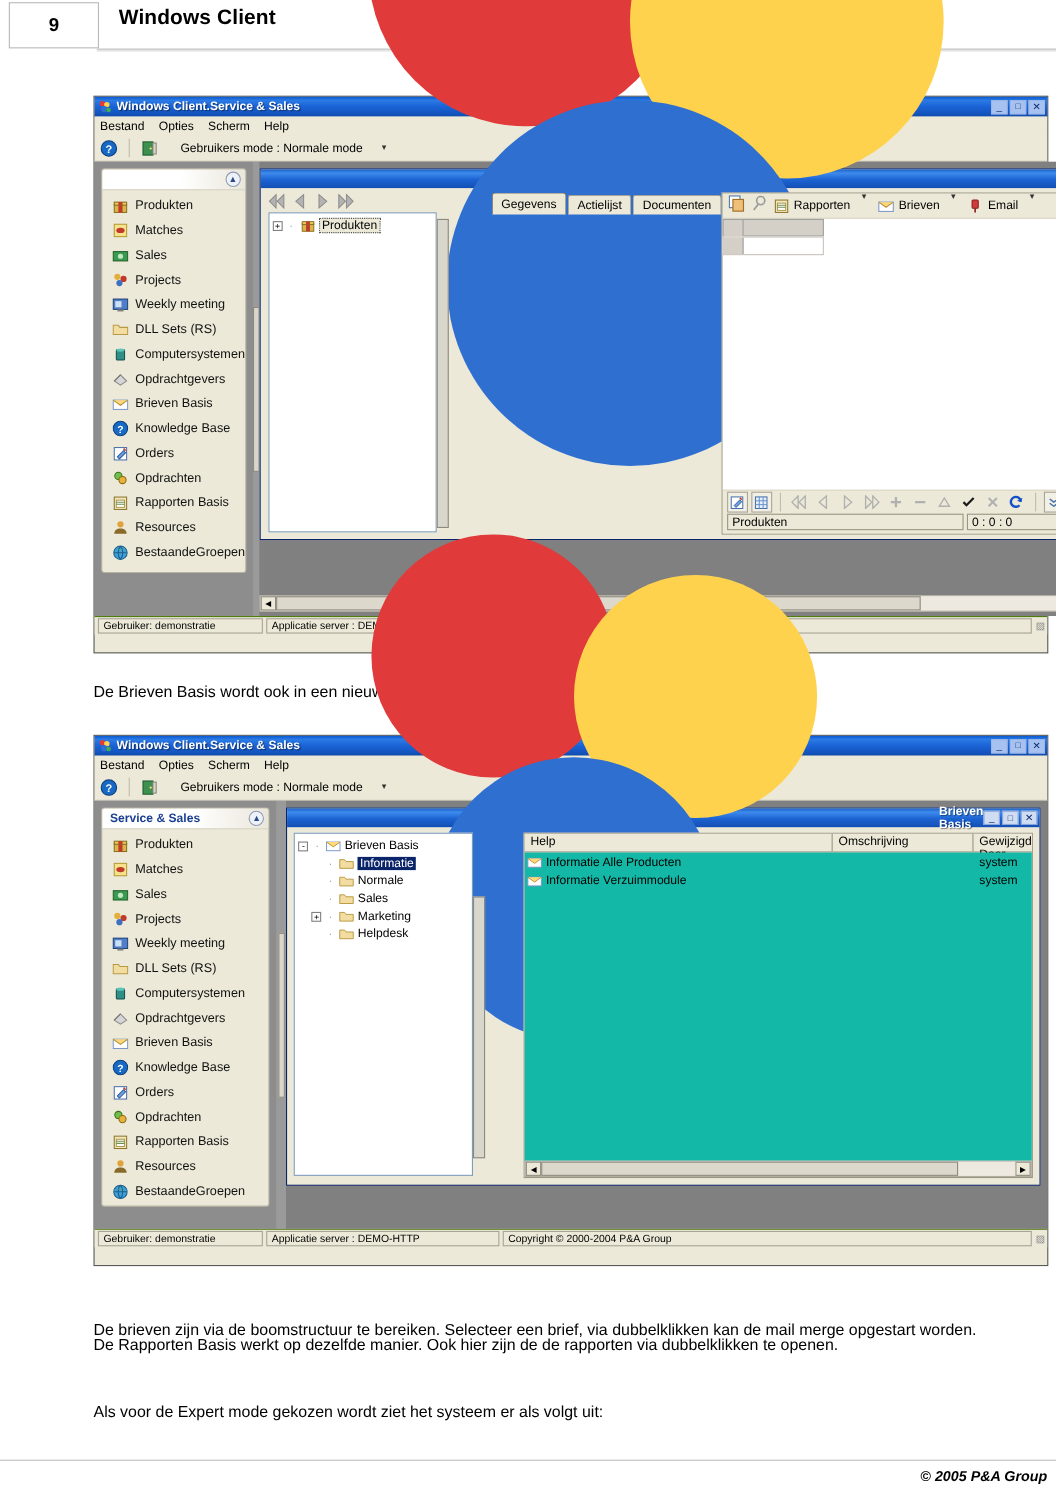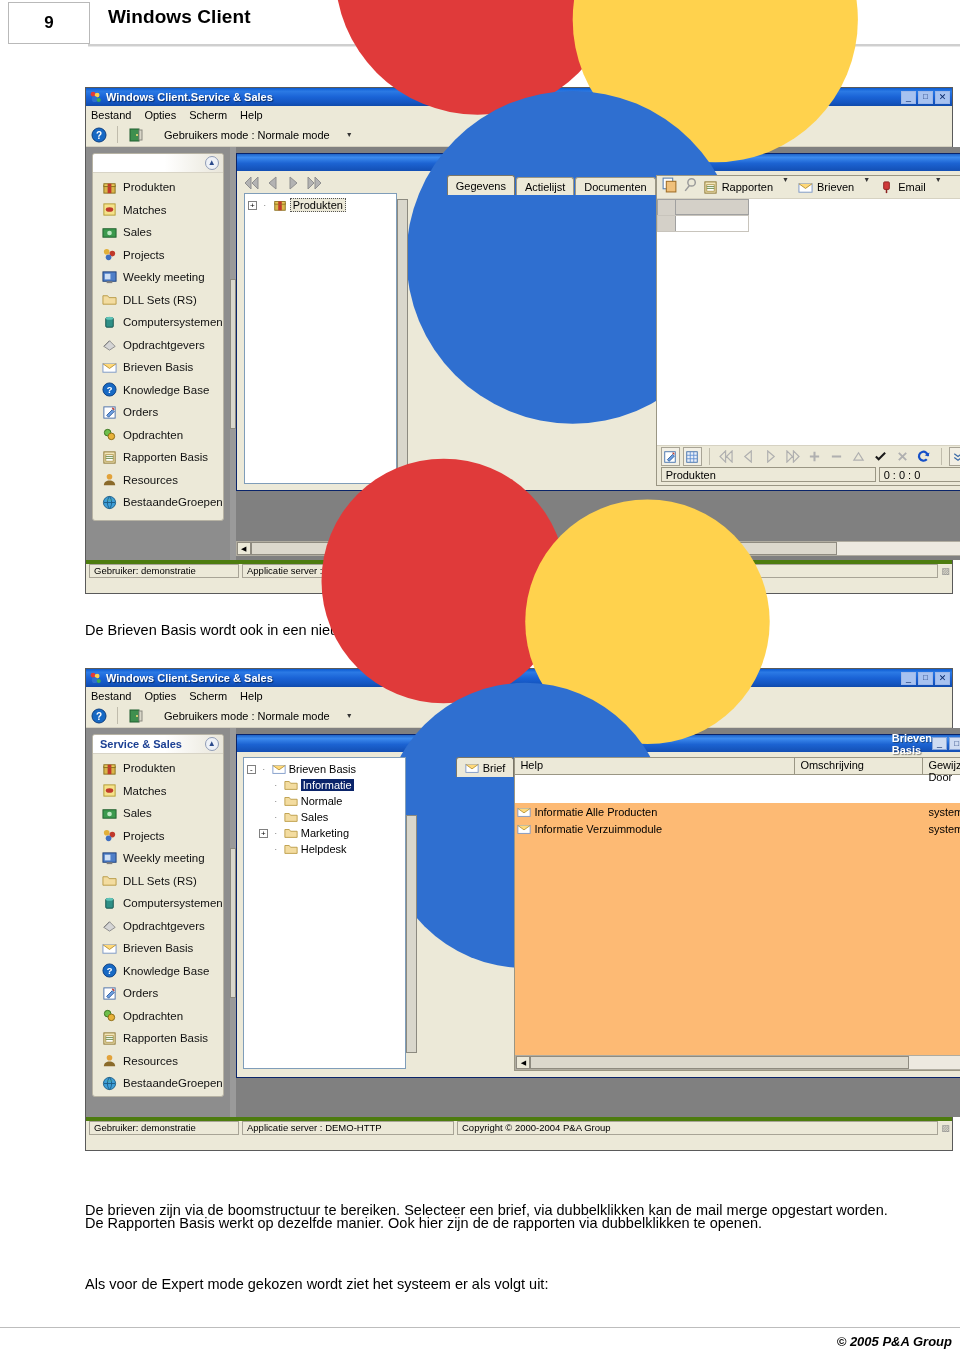--- a/index.html
+++ b/index.html
@@ -190,7 +190,7 @@
   
   .statusbar {
     height:17px; background:#ece9d8; display:flex; align-items:center;
-    gap:3px; padding:0 3px; border-top:4px solid #4d7c0f;
+    gap:3px; padding:0 3px; border-top:1px solid #4d7c0f;
   }
   .sb-cell {
     border:1px solid #a8a496; height:14px; font-size:9.5px;

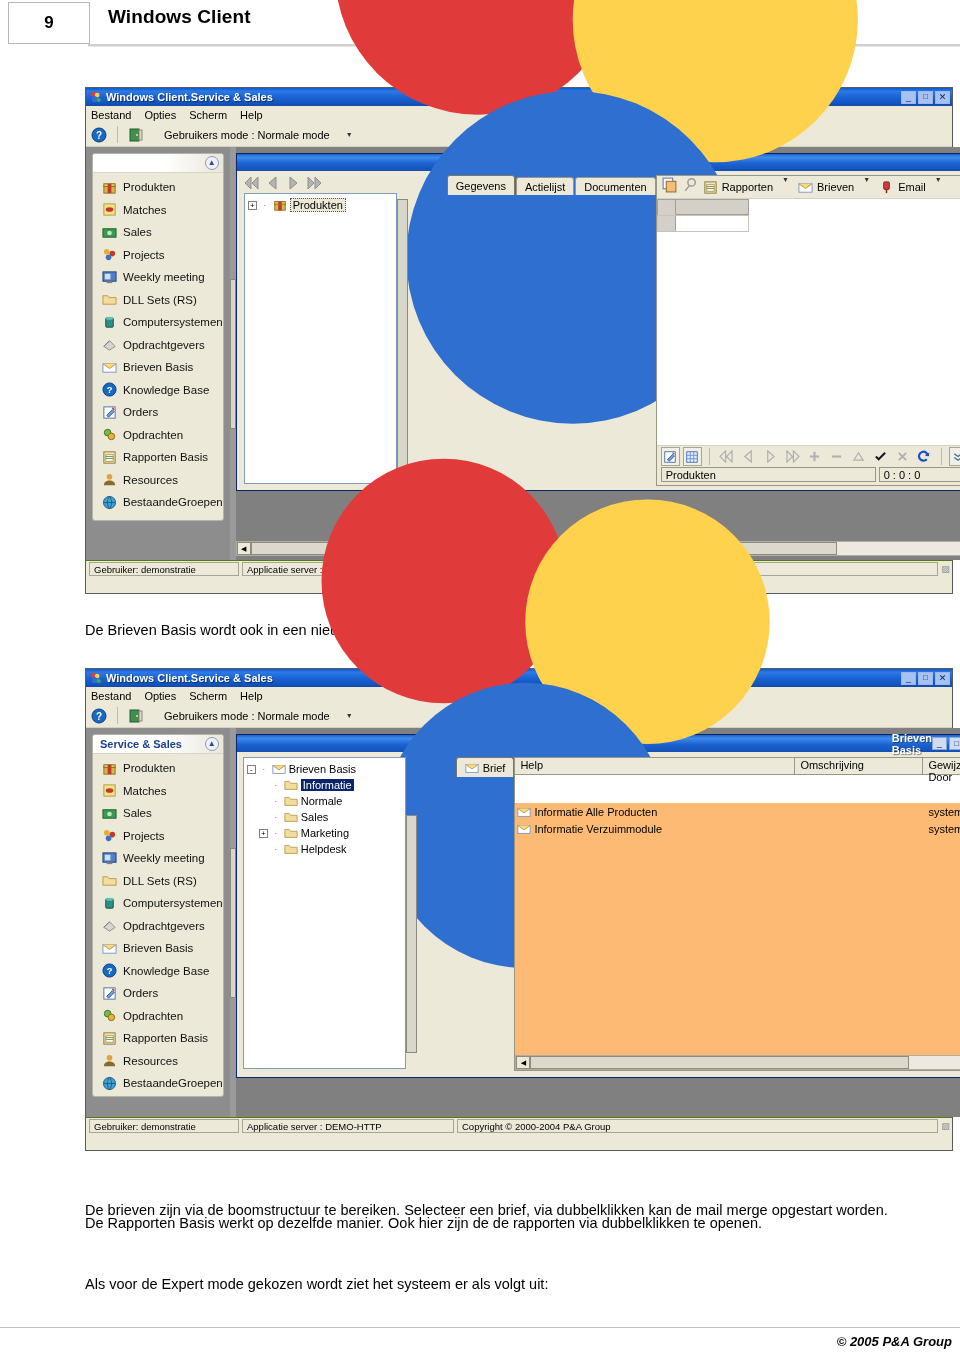--- a/index.html
+++ b/index.html
@@ -847,15 +847,6 @@
           <div class="vscroll-mini" style="margin:58px 4px 24px 0;"></div>
 
           <div class="detail" style="margin:0 6px 6px 0;">
-            <div class="tabrow">
-              <div class="tab active">
-                <svg width="14" height="14" viewBox="0 0 16 16">
-                    <rect x="1" y="4" width="14" height="9" fill="#fff" stroke="#7a96c6"></rect>
-                    <path d="M1 4l7 5 7-5" fill="#ffd97a" stroke="#b79338"></path>
-                  </svg>
-                <span>Brief</span>
-              </div>
-            </div>
             <div class="tabpane" style="background:#fff;">
               <div style="display:flex; height:17px; background:#ece9d8; border-bottom:1px solid #9a9684; font-size:11px;">
                 <div style="flex:0 0 280px; border-right:1px solid #9a9684; padding:1px 0 0 5px;">Help</div>

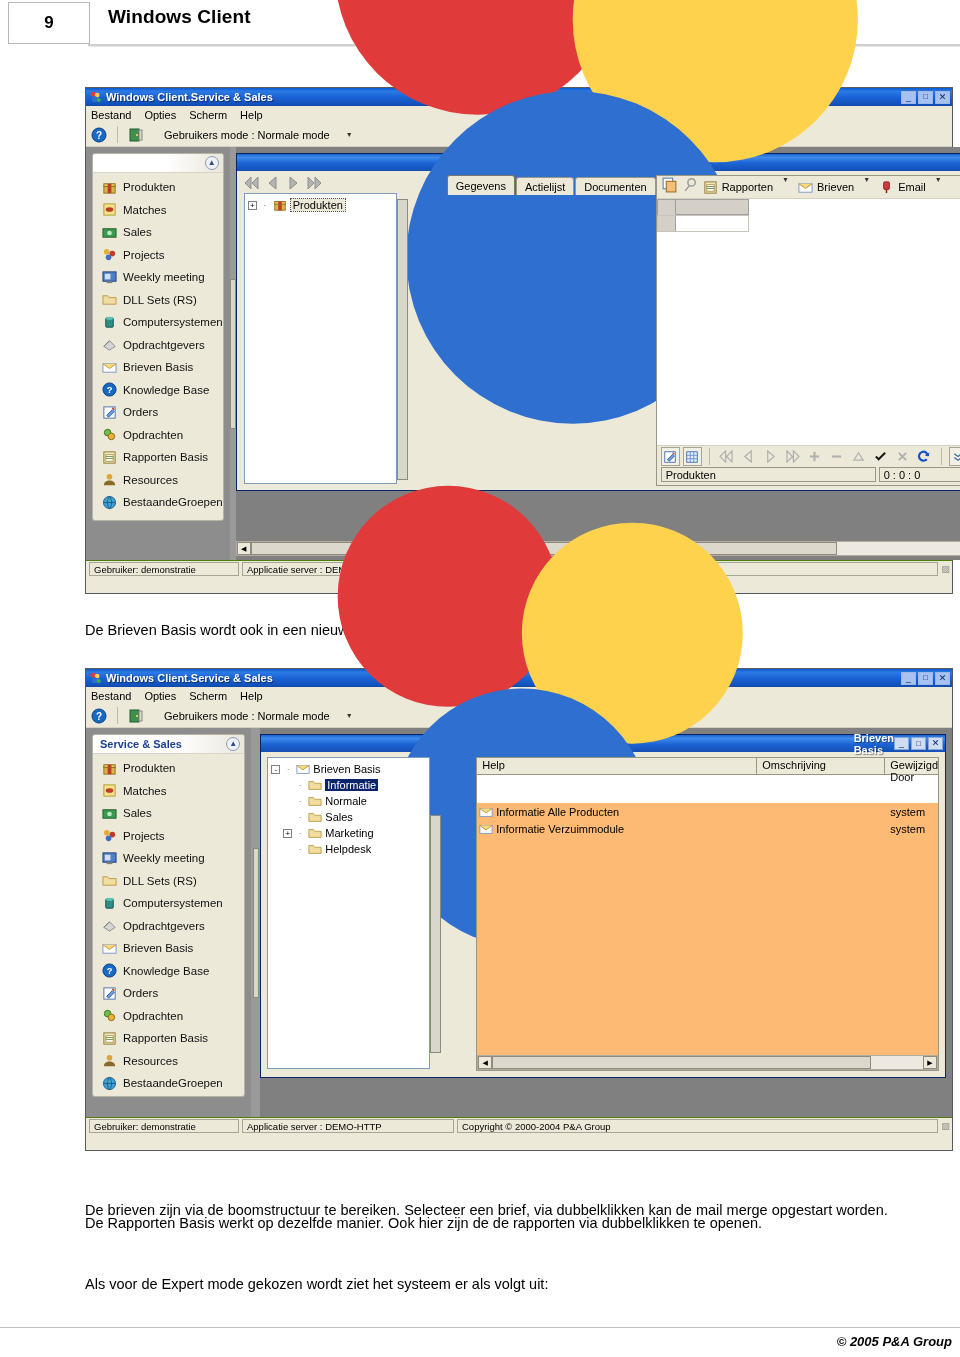--- a/index.html
+++ b/index.html
@@ -853,7 +853,7 @@
                 <div style="flex:0 0 128px; border-right:1px solid #9a9684; padding:1px 0 0 5px;">Omschrijving</div>
                 <div style="flex:1; padding:1px 0 0 5px;">Gewijzigd Door</div>
               </div>
-              <div style="flex:1; background:#fdba74; position:relative;margin-top:28px;">
+              <div style="flex:1; background:#14b8a6; position:relative;">
                 <div style="display:flex; height:17px; font-size:11px; align-items:center;">
                   <div style="flex:0 0 280px; display:flex; align-items:center; gap:3px; padding-left:2px;">
                     <svg width="14" height="14" viewBox="0 0 16 16">

